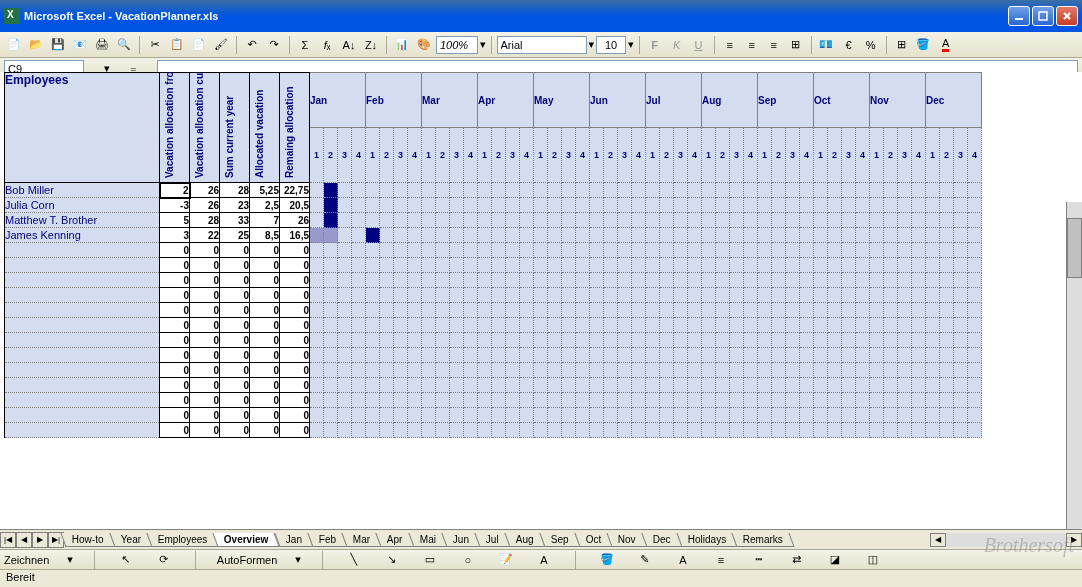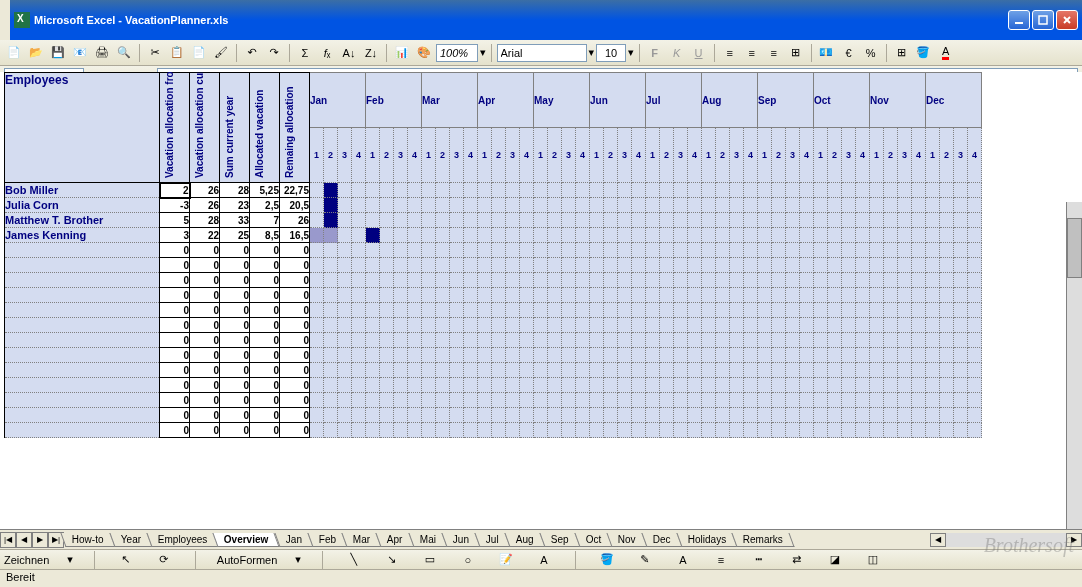--- a/index.html
+++ b/index.html
@@ -4,7 +4,7 @@
 <style>
 * { box-sizing: border-box; margin: 0; padding: 0; }
 body { font-family: Tahoma, Arial, sans-serif; font-size: 11px; background: #ece9d8; overflow: hidden; width: 1082px; height: 587px; position: relative; }
-.titlebar { background: linear-gradient(to bottom, #3b6ea5 0%, #0054e3 50%, #0054e3 100%); height: 40px; display: flex; align-items: center; padding: 0 4px; color: white; font-weight: bold; margin-left: 10px; }
+.titlebar { background: linear-gradient(to bottom, #3b6ea5 0%, #0054e3 50%, #0054e3 100%); height: 32px; display: flex; align-items: center; padding: 0 4px; color: white; font-weight: bold; }
 .titlebar .excel-icon { width: 16px; height: 16px; background: #217346; margin-right: 4px; display: inline-block; position: relative; }
 .titlebar .excel-icon::after { content: "X"; color: white; font-size: 10px; position: absolute; left: 3px; top: 1px; }
 .title-btns { margin-left: auto; display: flex; gap: 2px; }

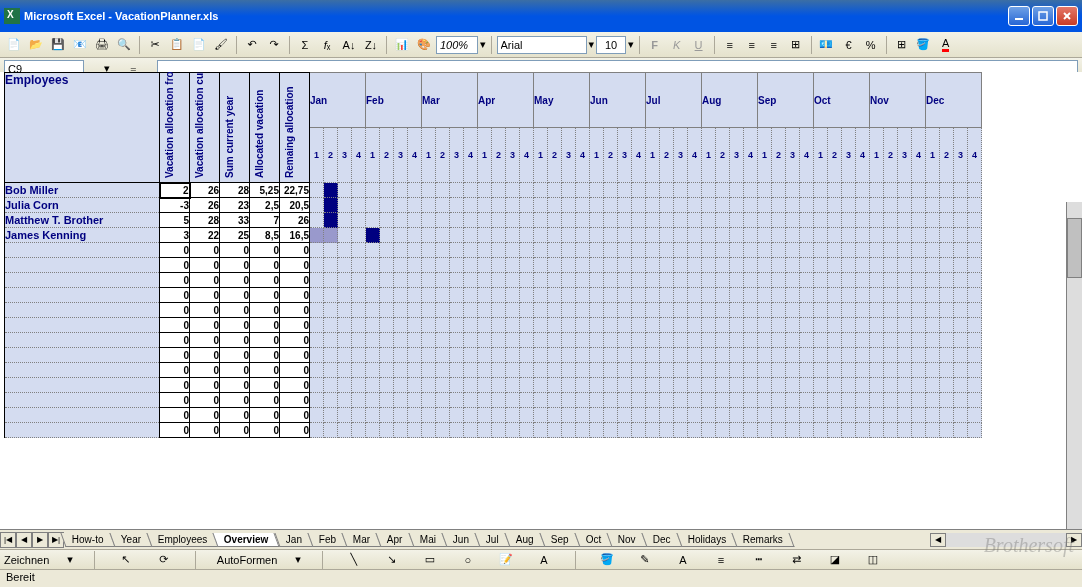--- a/index.html
+++ b/index.html
@@ -29,7 +29,7 @@
 .vert-header span { position: absolute; left: 50%; bottom: 4px; transform: rotate(-90deg) translateX(0); transform-origin: left bottom; white-space: nowrap; font-size: 10px; font-weight: bold; color: #000080; }
 .month-header { background: #d4dcf0; border: 1px solid #808080 !important; text-align: left; padding: 0 2px; font-size: 10px; color: #000080; height: 13px; }
 .week-header { background: #d4dcf0; border: 1px dotted #808080; width: 14px; text-align: center; font-size: 9px; color: #000080; height: 13px; }
-.emp-name { background: #d4dcf0; font-weight: bold; font-size: 11px; color: #000080; padding: 1px 4px; border: 1px dotted #808080 !important; border-left: 1px solid #000 !important; border-right: 1px solid #000 !important; text-align: left; height: 15px; }
+.emp-name { background: #d4dcf0; font-weight: normal; font-size: 11px; color: #000080; padding: 1px 4px; border: 1px dotted #808080 !important; border-left: 1px solid #000 !important; border-right: 1px solid #000 !important; text-align: left; height: 15px; }
 .num-cell { background: white; text-align: right; padding: 0 2px; font-size: 10px; font-weight: bold; width: 30px; border: 1px solid #000 !important; height: 15px; }
 .num-cell.selected { border: 2px solid #000 !important; }
 .cal-cell { background: #d4dcf0; width: 14px; height: 15px; border: 1px dotted #808080; }

